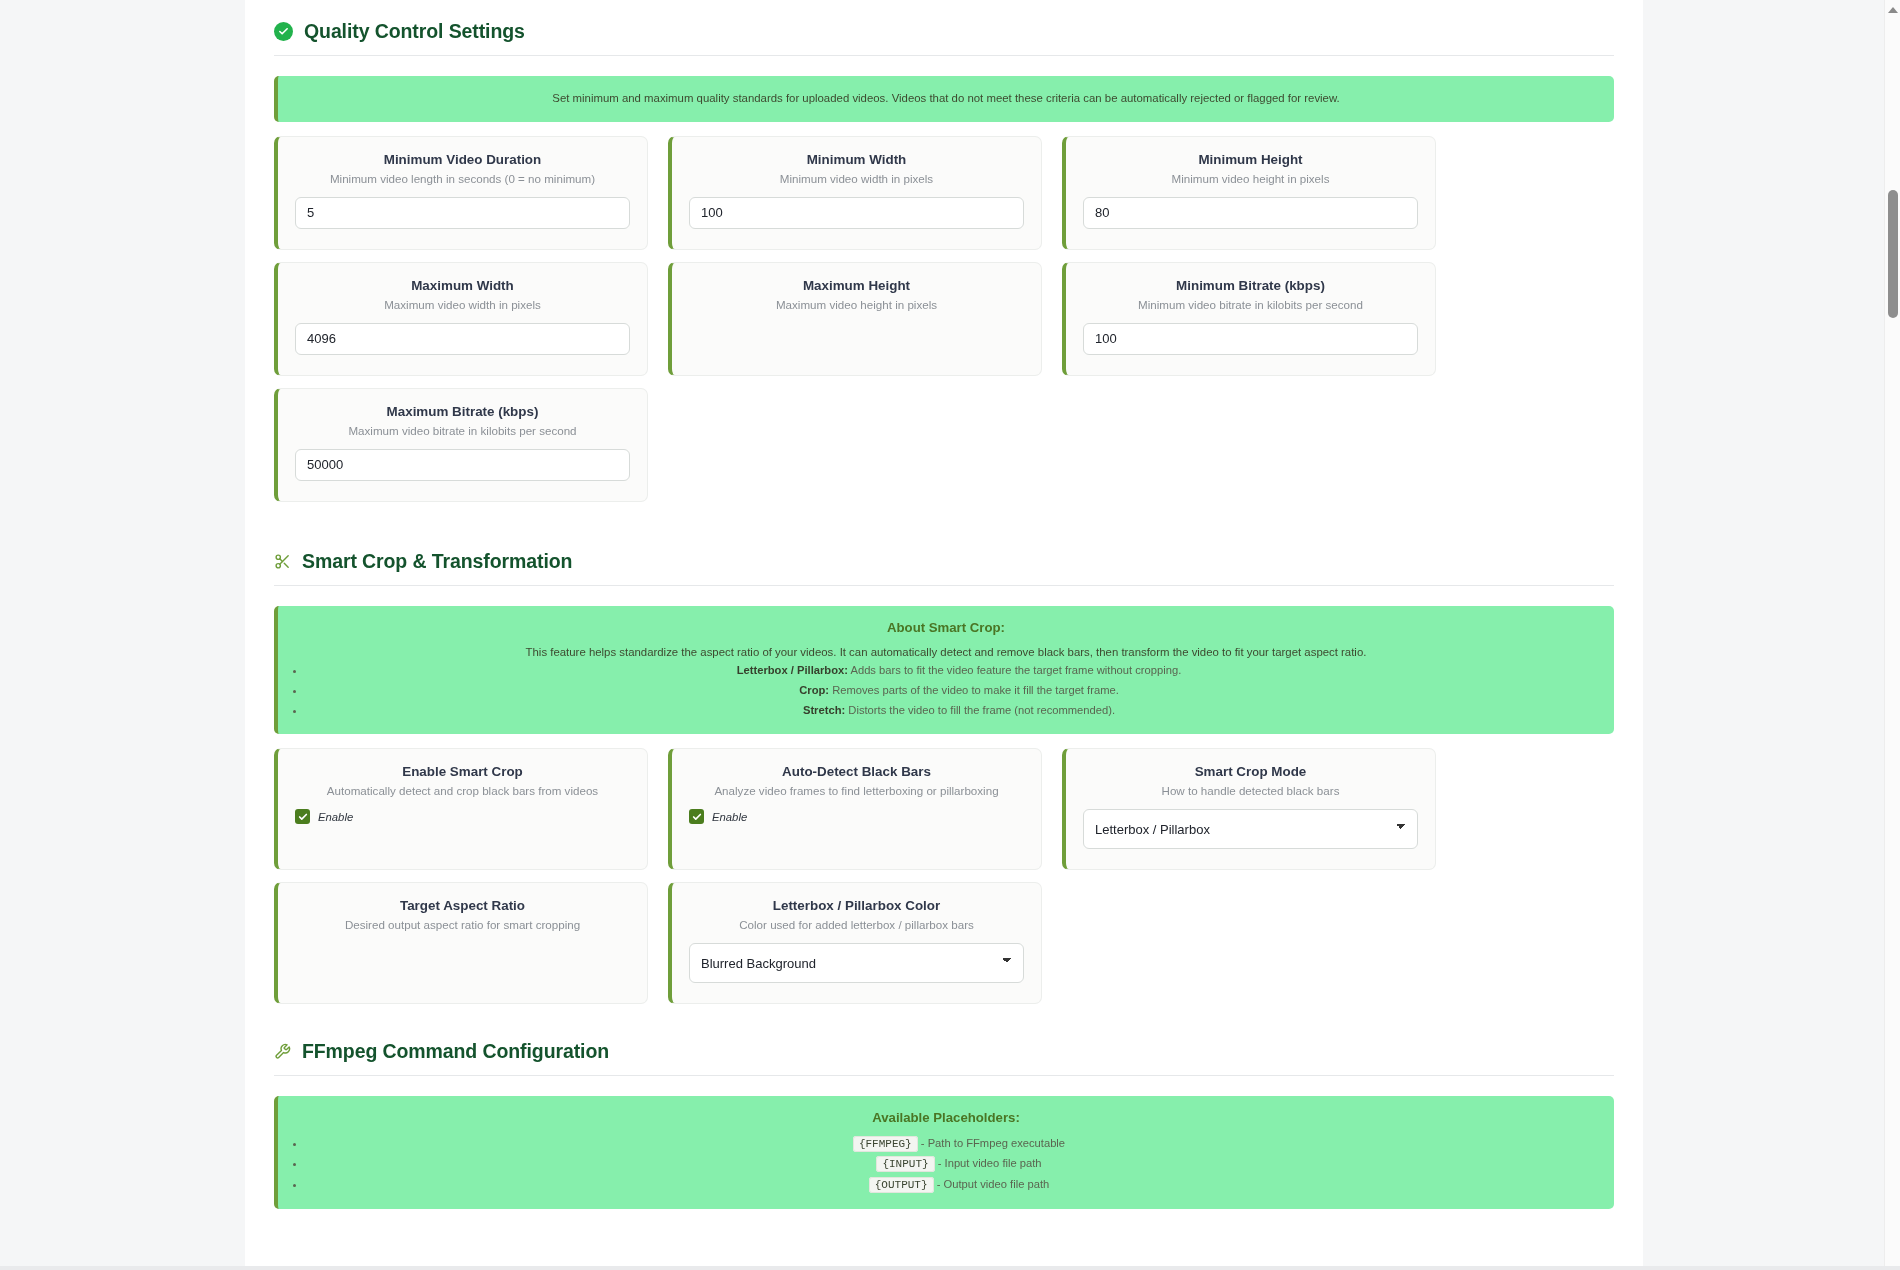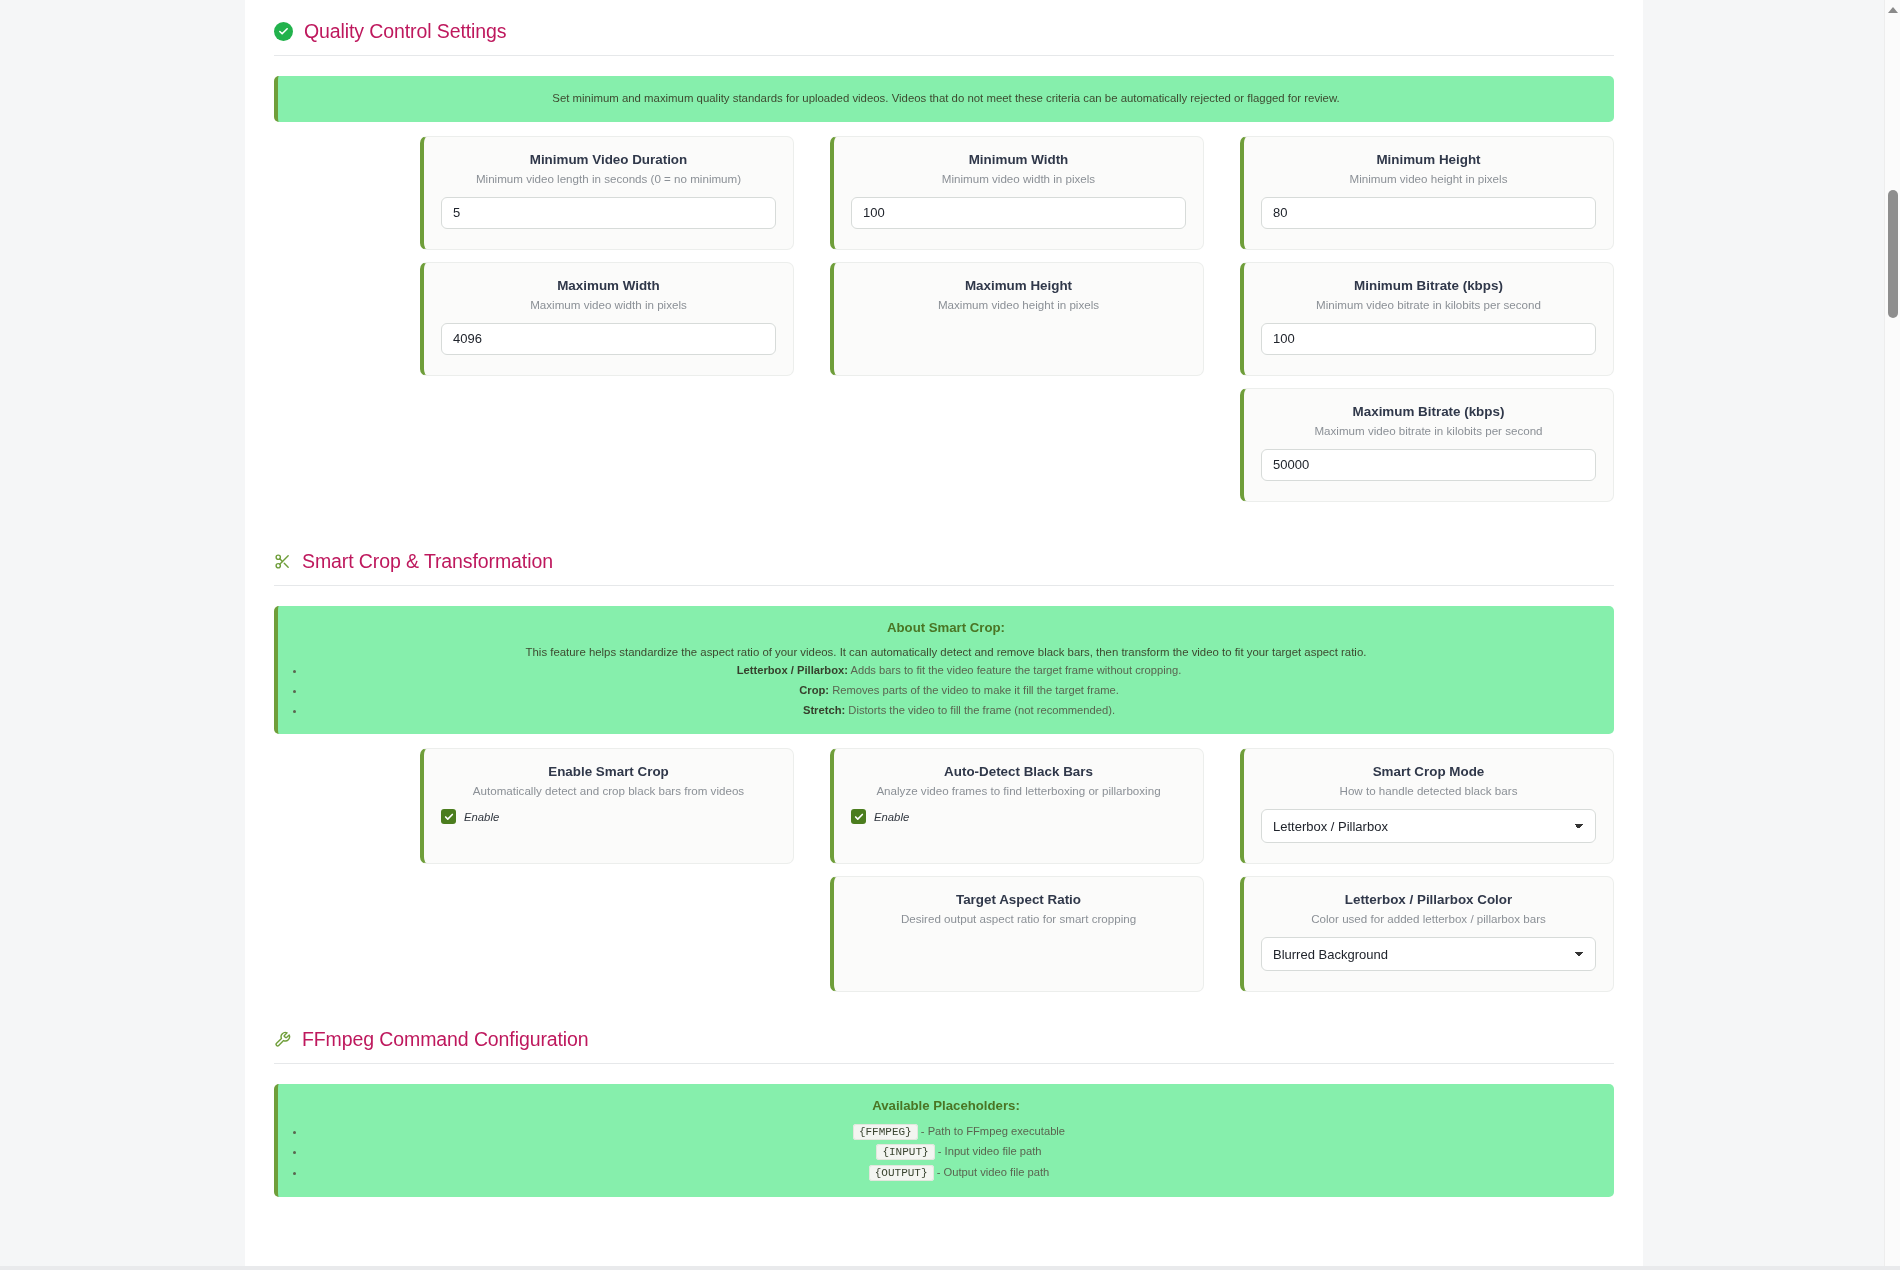--- a/index.html
+++ b/index.html
@@ -41,8 +41,8 @@
   }
   .section-head .sh-title {
     font-size: 19.5px;
-    font-weight: 400;
-    color: #be185d;
+    font-weight: 700;
+    color: #14532d;
     letter-spacing: -0.1px;
   }
   .sh-divider {

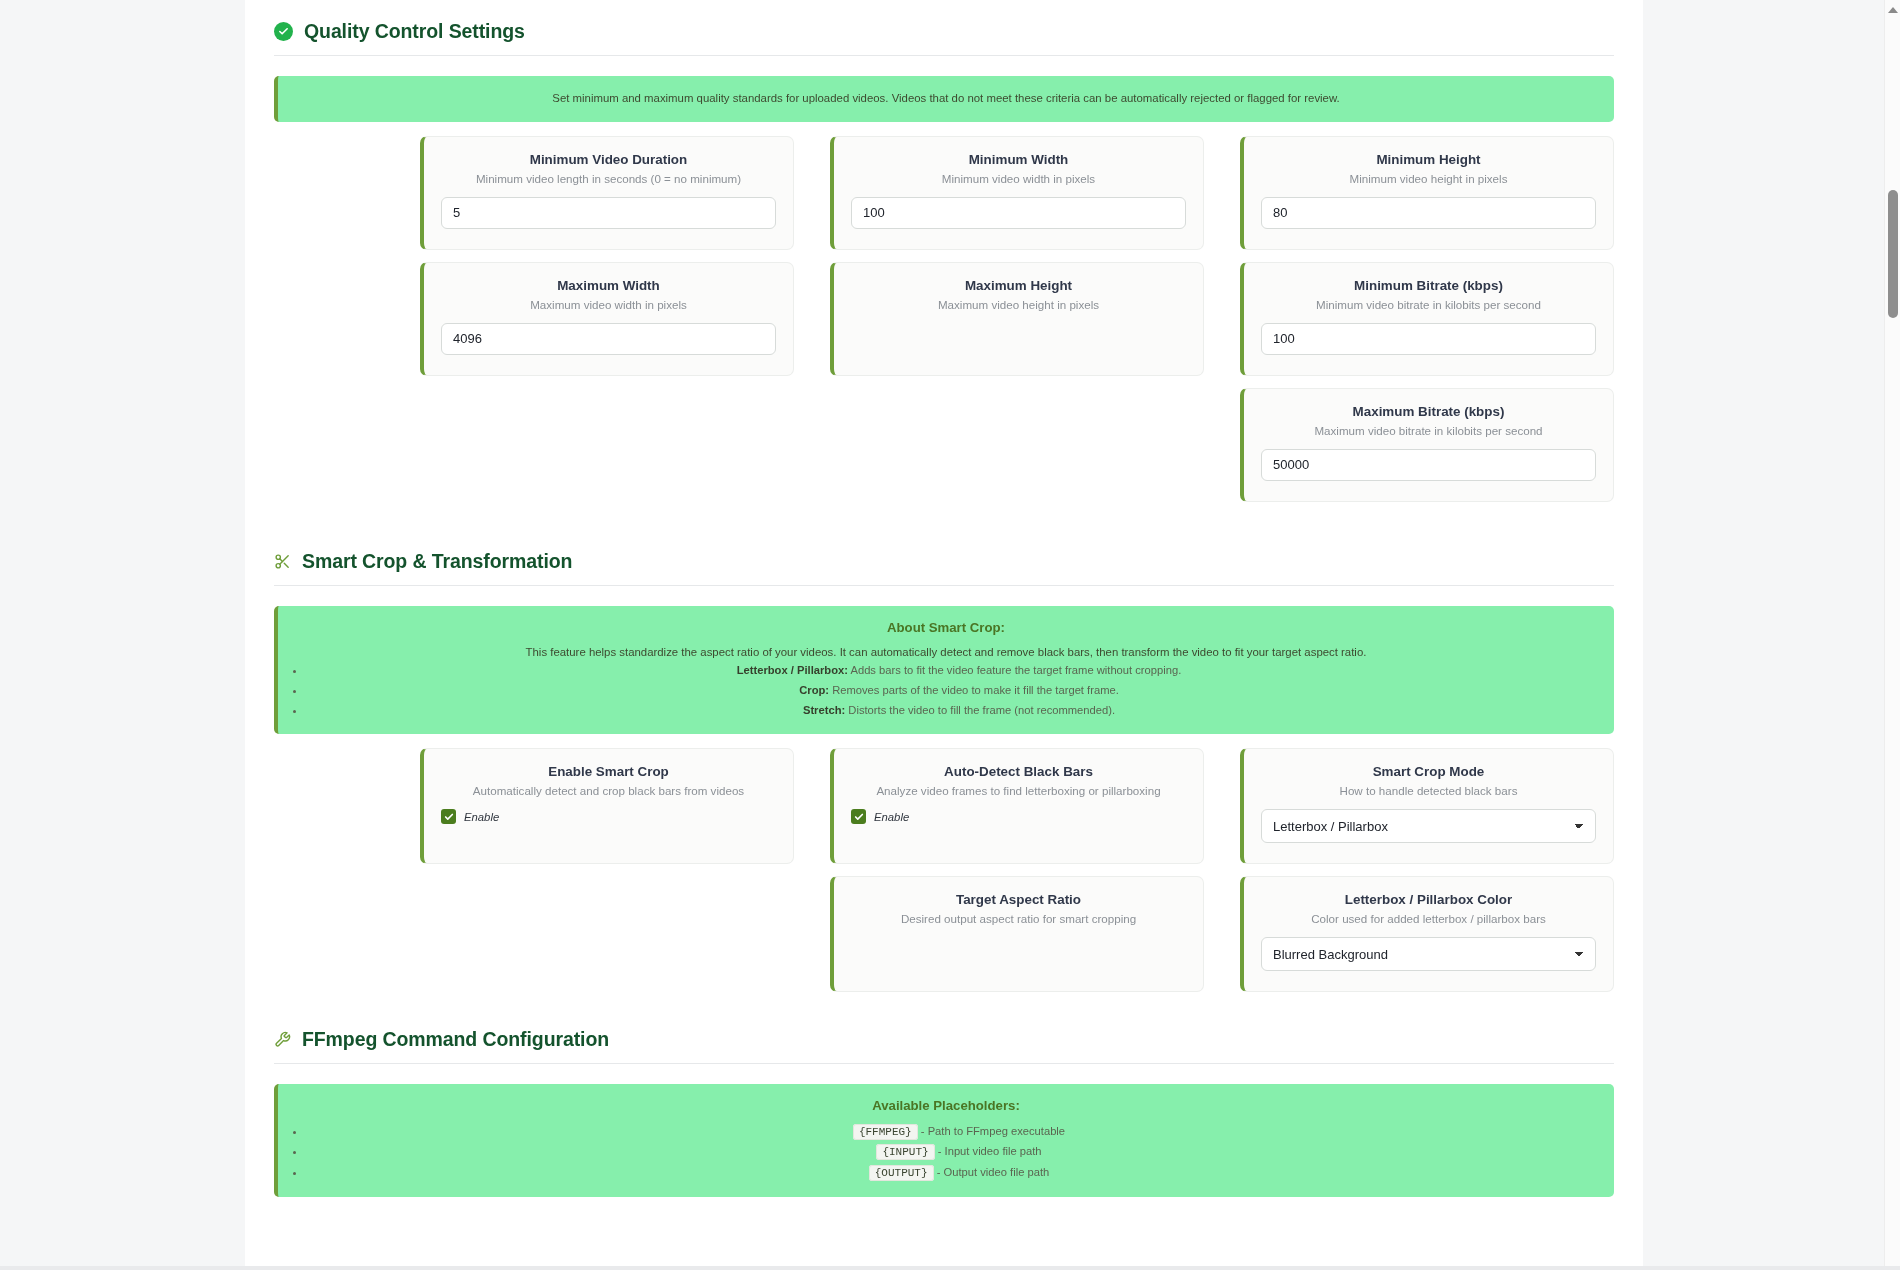--- a/index.html
+++ b/index.html
@@ -110,9 +110,8 @@
   .grid {
     display: flex;
     flex-wrap: wrap;
-    gap: 0 36px;
+    gap: 0 20px;
     margin-top: 14px;
-    justify-content: flex-end;
   }
   .card {
     width: 374px;

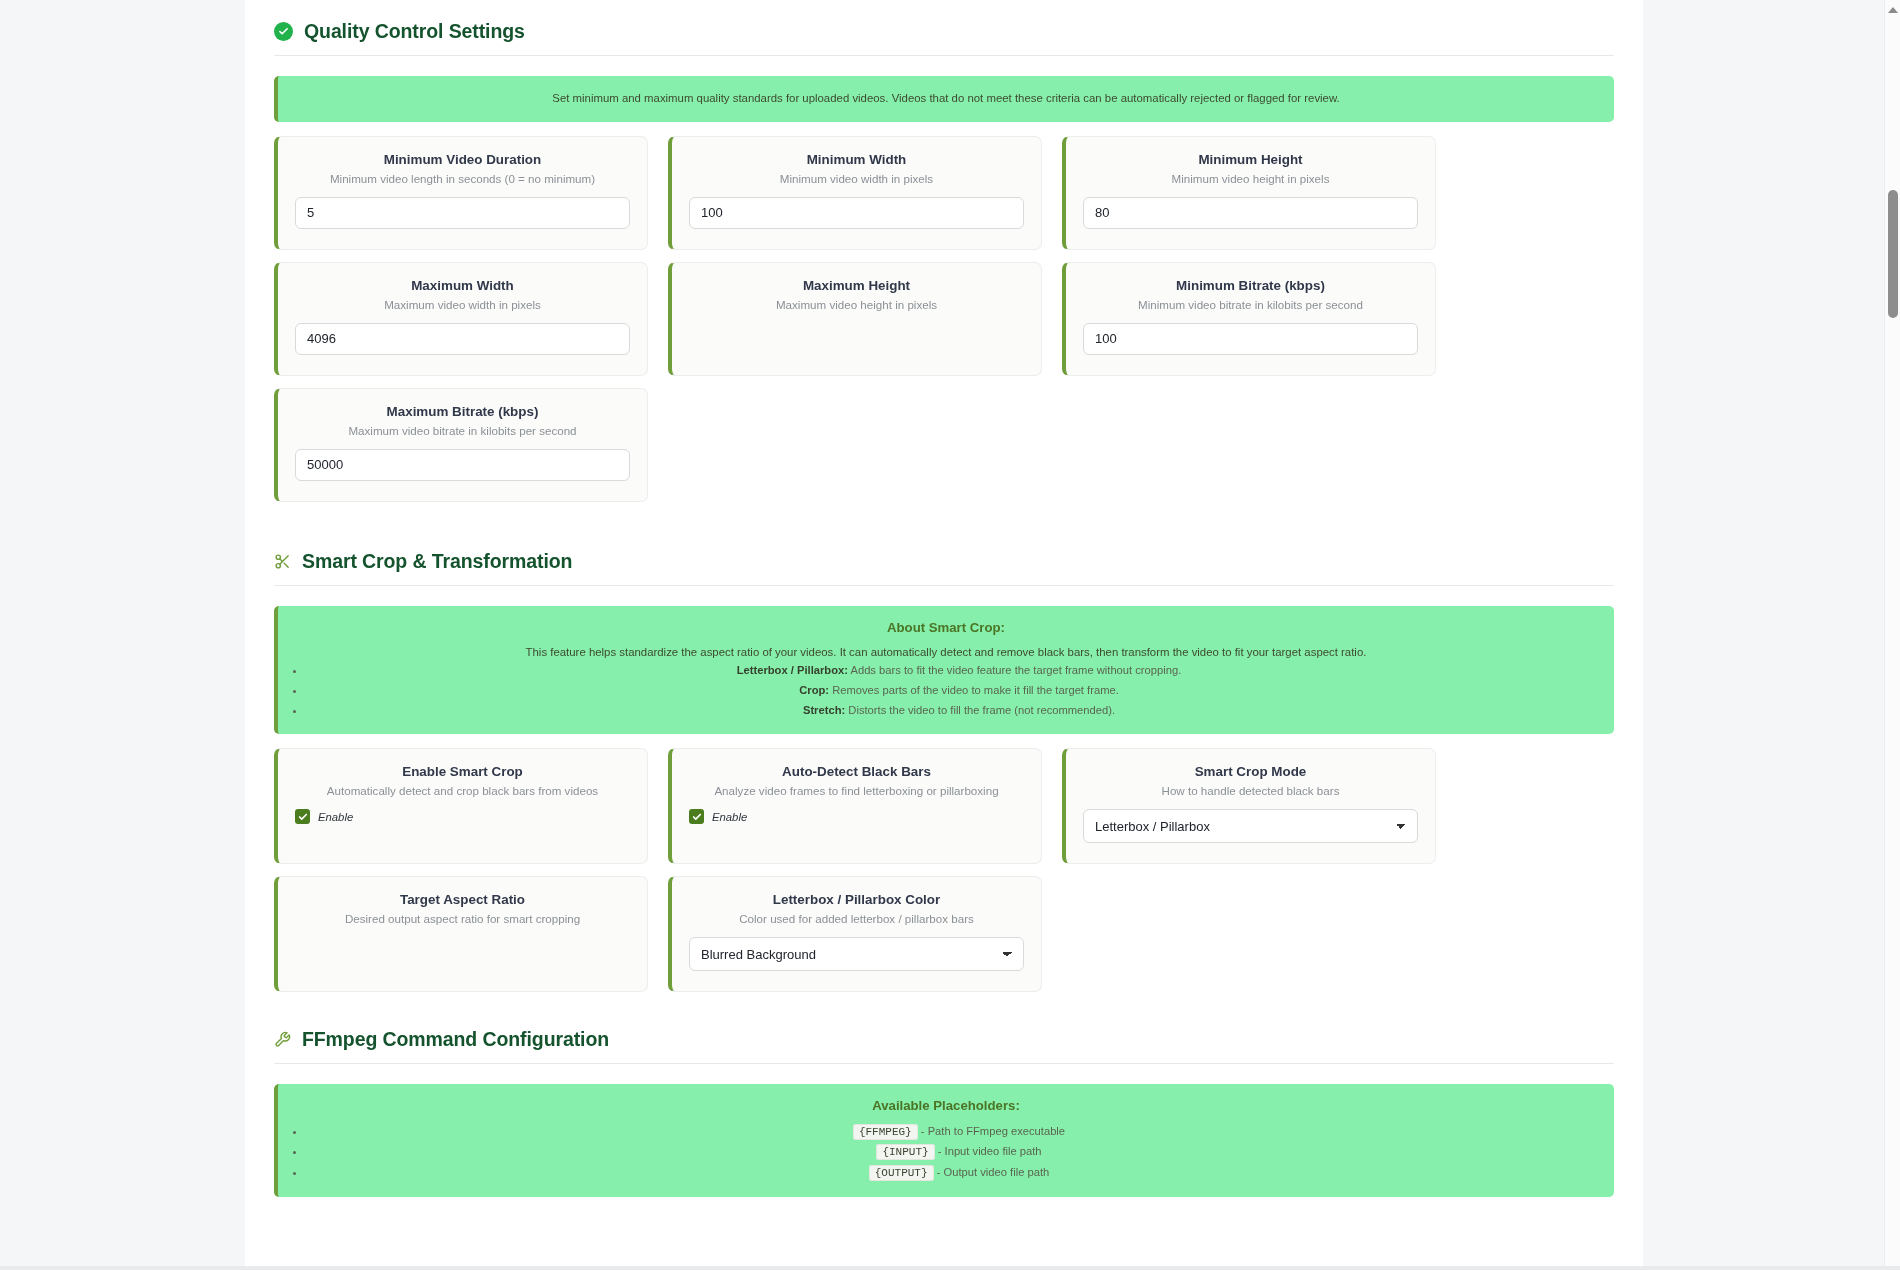--- a/index.html
+++ b/index.html
@@ -148,7 +148,7 @@
     outline: none;
   }
   select.field {
-    height: 34px;
+    height: 40px;
     appearance: none;
     -webkit-appearance: none;
     padding-right: 36px;

